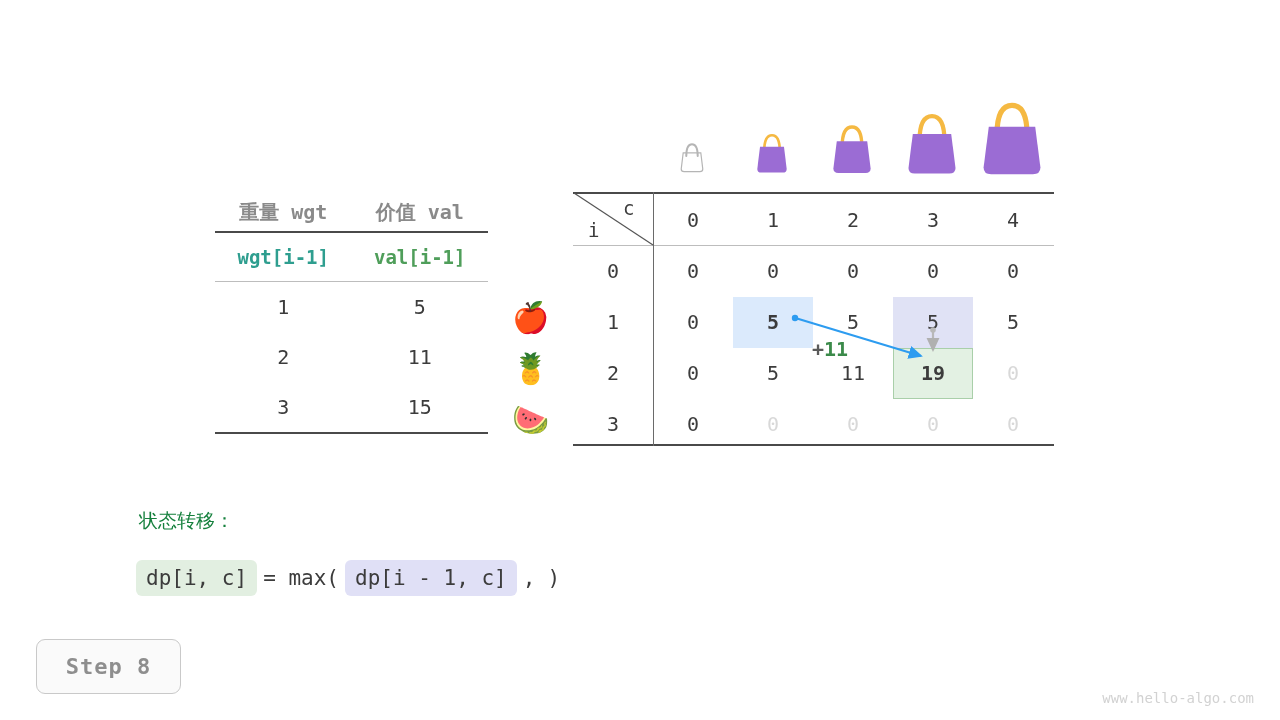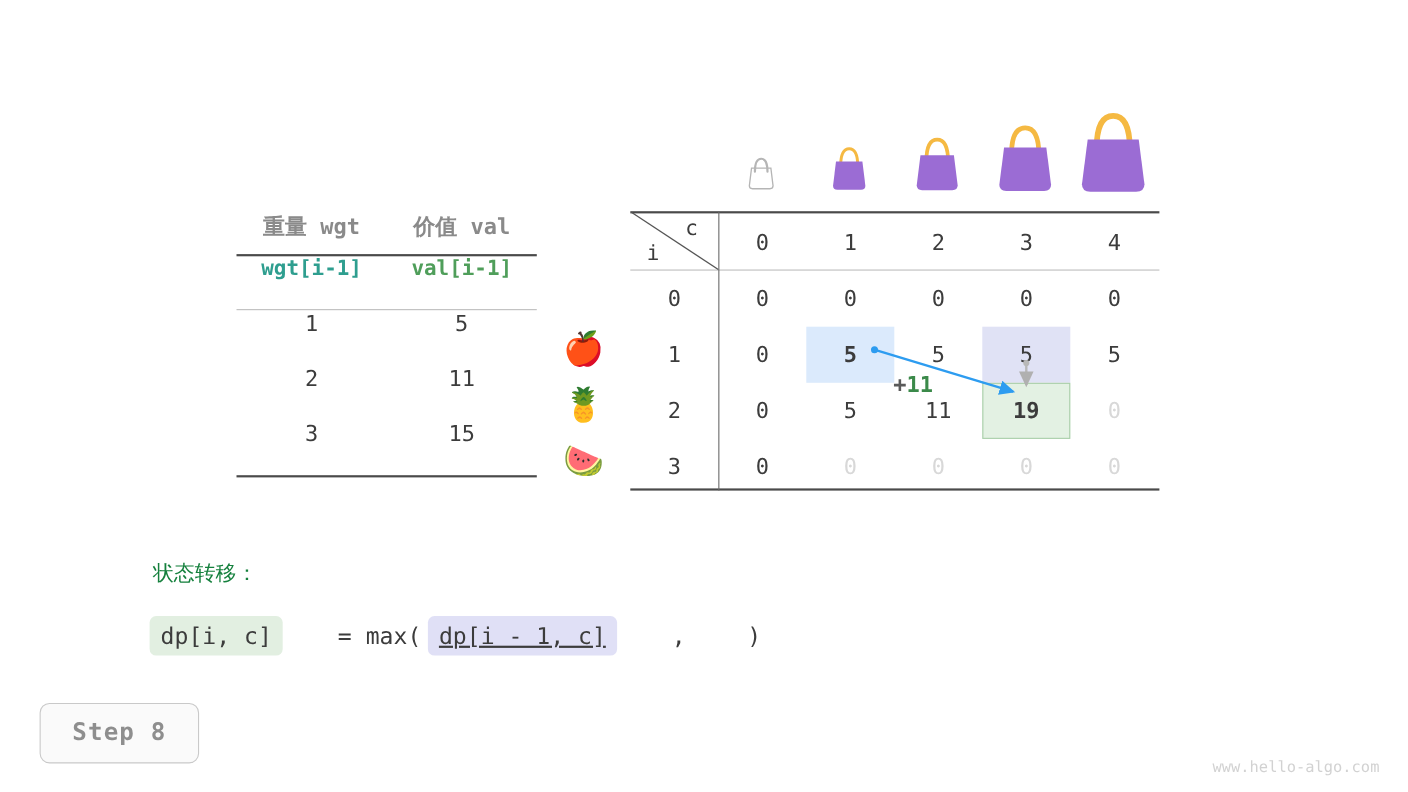--- a/index.html
+++ b/index.html
@@ -21,7 +21,7 @@
   #item-table .row {
     display: flex;
     height: 50px;
-    align-items: flex-start;
+    align-items: center;
   }
   #item-table .cell {
     flex: 1 1 50%;

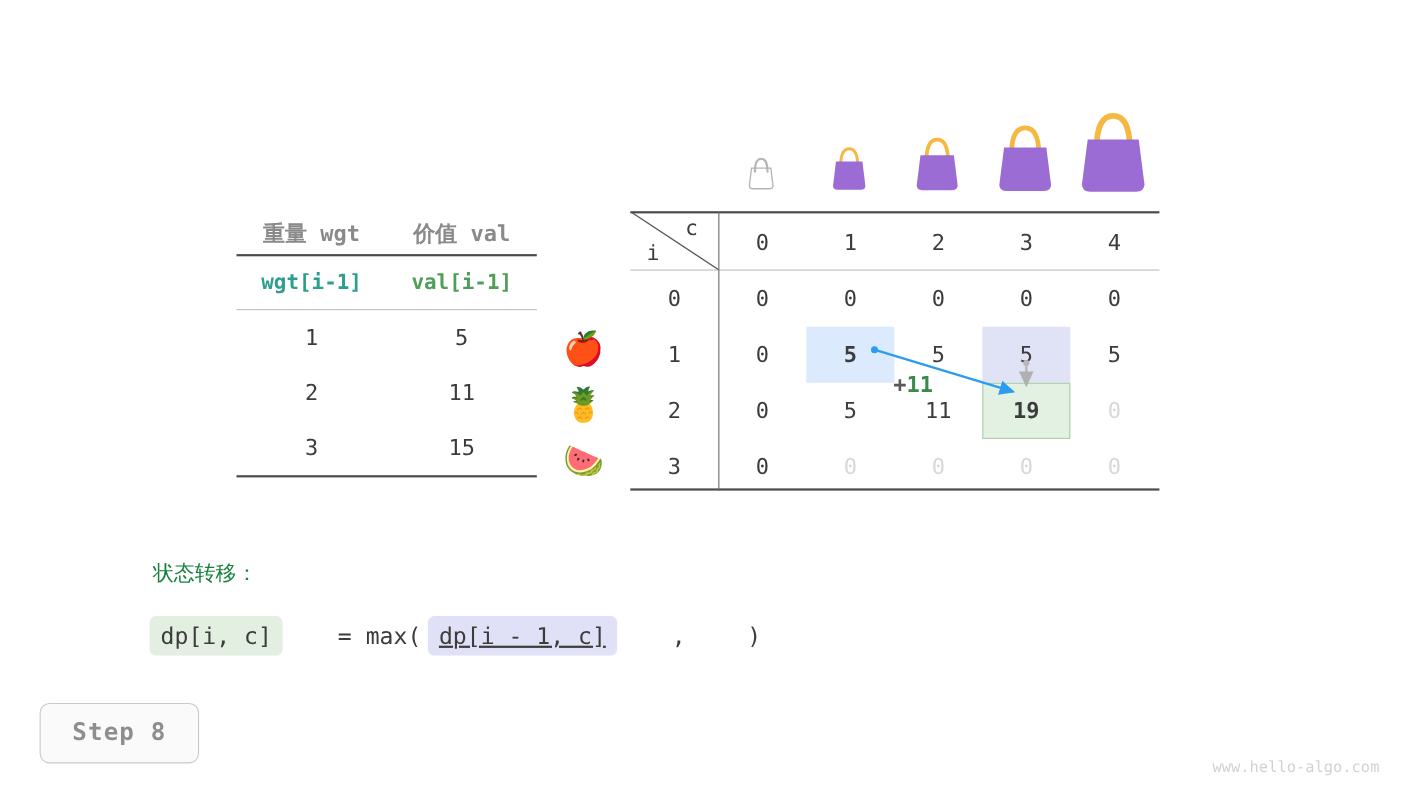--- a/index.html
+++ b/index.html
@@ -133,7 +133,7 @@
   #formula .chip-green  { background:#e2efe1; }
   #formula .chip-purple { background:#e0e0f6;text-decoration:underline; }
   #formula .chip-blue   { background:#d9ecfa; font-weight:bold; }
-  #formula .plain { padding:0 6px;margin-left:44px; }
+  #formula .plain { padding:0 6px; }
   #formula .tok-wgt { color:#2e9e8f; }
   #formula .tok-val { color:#4f9e5a; }
 

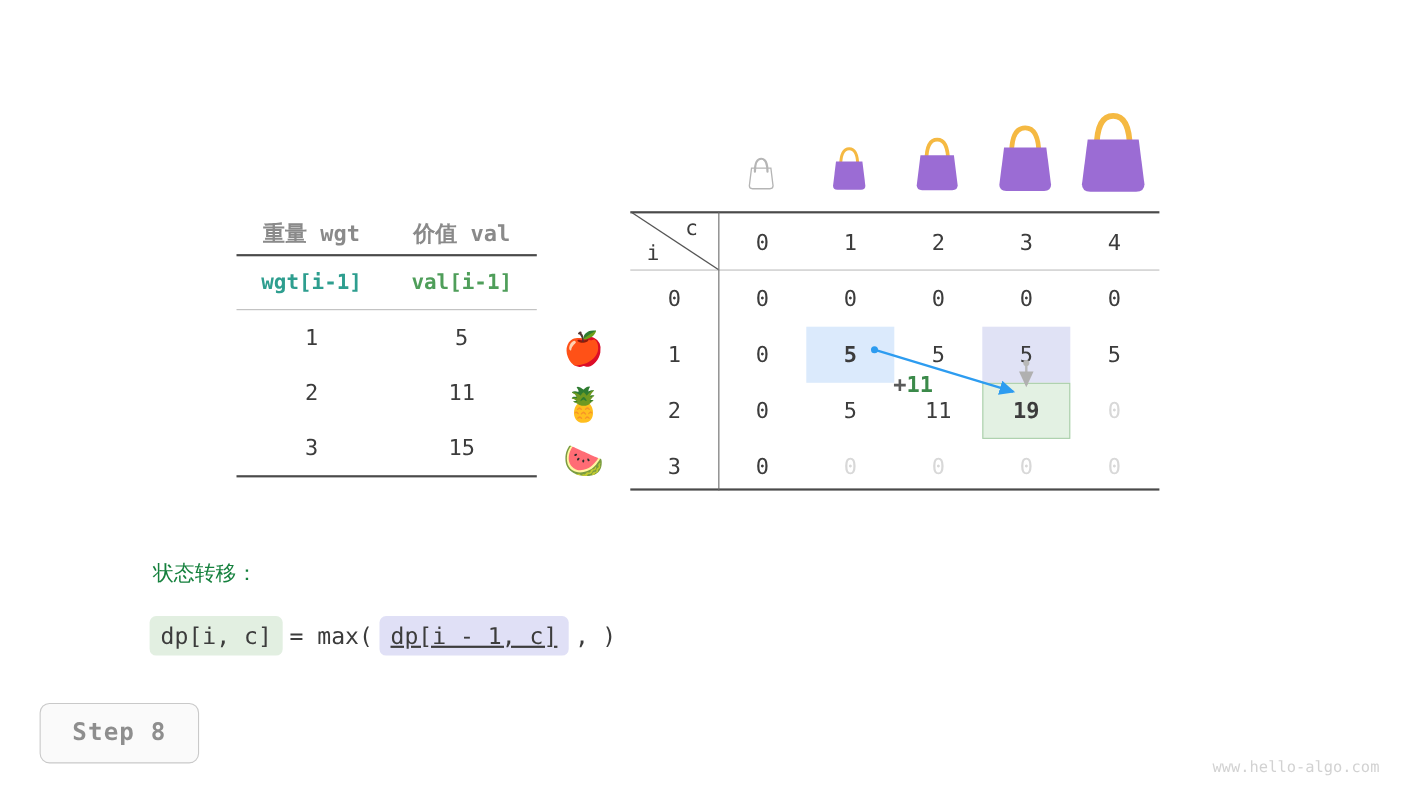--- a/index.html
+++ b/index.html
@@ -131,7 +131,7 @@
     padding:6px 10px; border-radius:6px; display:inline-block;
   }
   #formula .chip-green  { background:#e2efe1; }
-  #formula .chip-purple { background:#e0e0f6;text-decoration:underline; }
+  #formula .chip-purple { background:#e0e0f6; }
   #formula .chip-blue   { background:#d9ecfa; font-weight:bold; }
   #formula .plain { padding:0 6px; }
   #formula .tok-wgt { color:#2e9e8f; }

